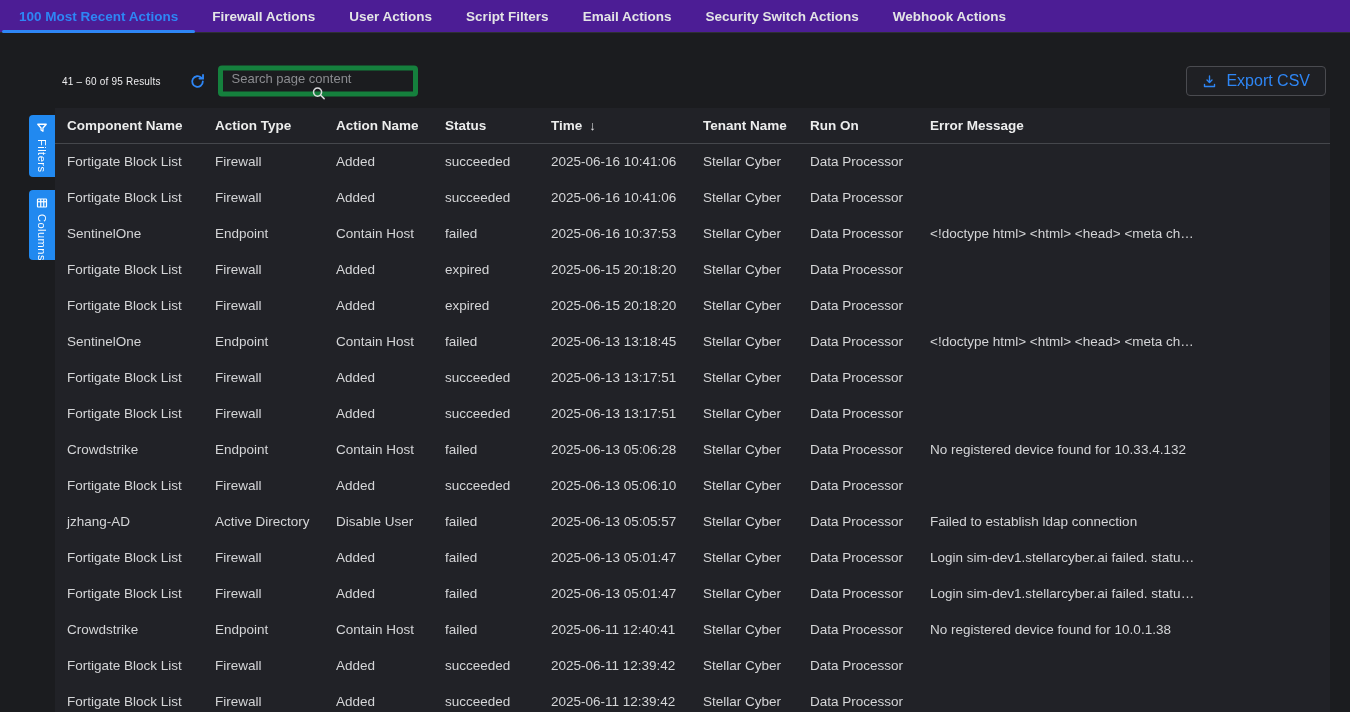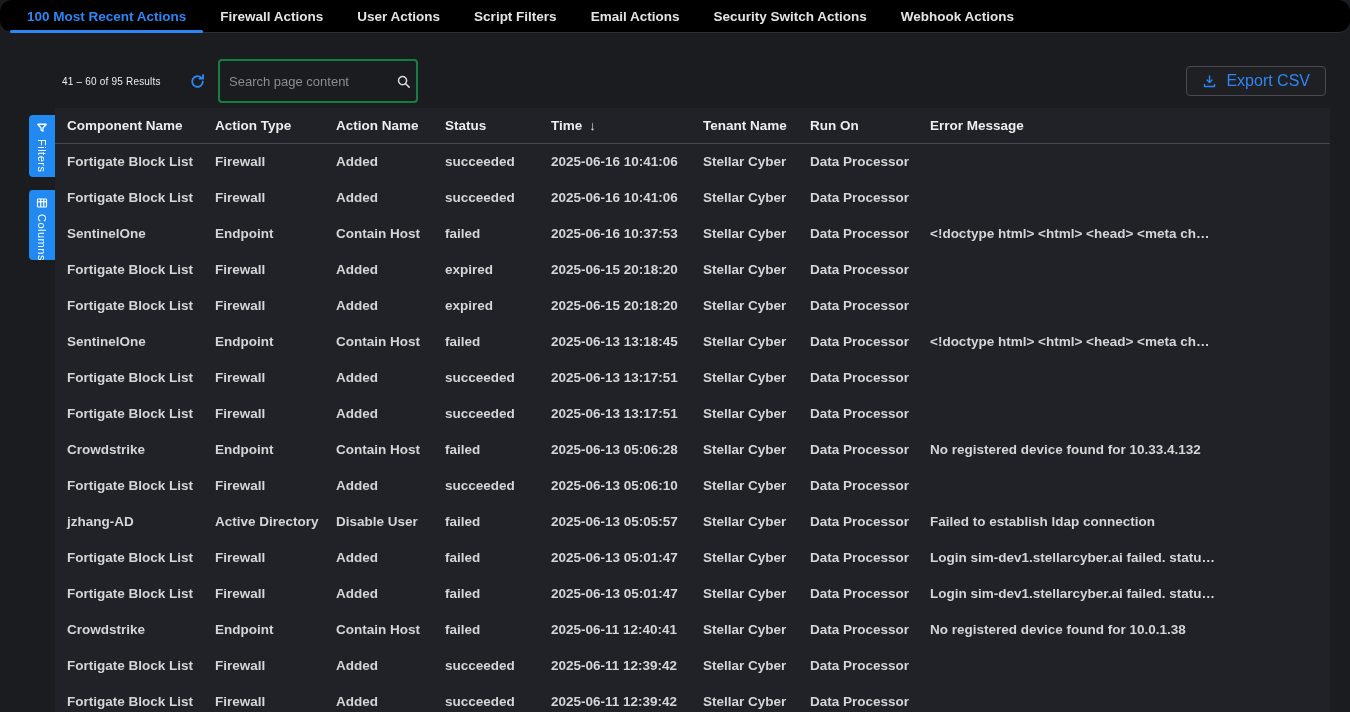--- a/index.html
+++ b/index.html
@@ -14,11 +14,10 @@
   
   .tab-bar {
     position:absolute; top:0; left:0; right:0; height:33px;
-    background:#000000;
+    background:#4c1d95;
     border-bottom:1px solid #2e2f33;
     display:flex; align-items:stretch;
-    padding-left:10px;
-    border-radius:12px;
+    padding-left:2px;
   }
   .tab {
     display:flex; align-items:center;

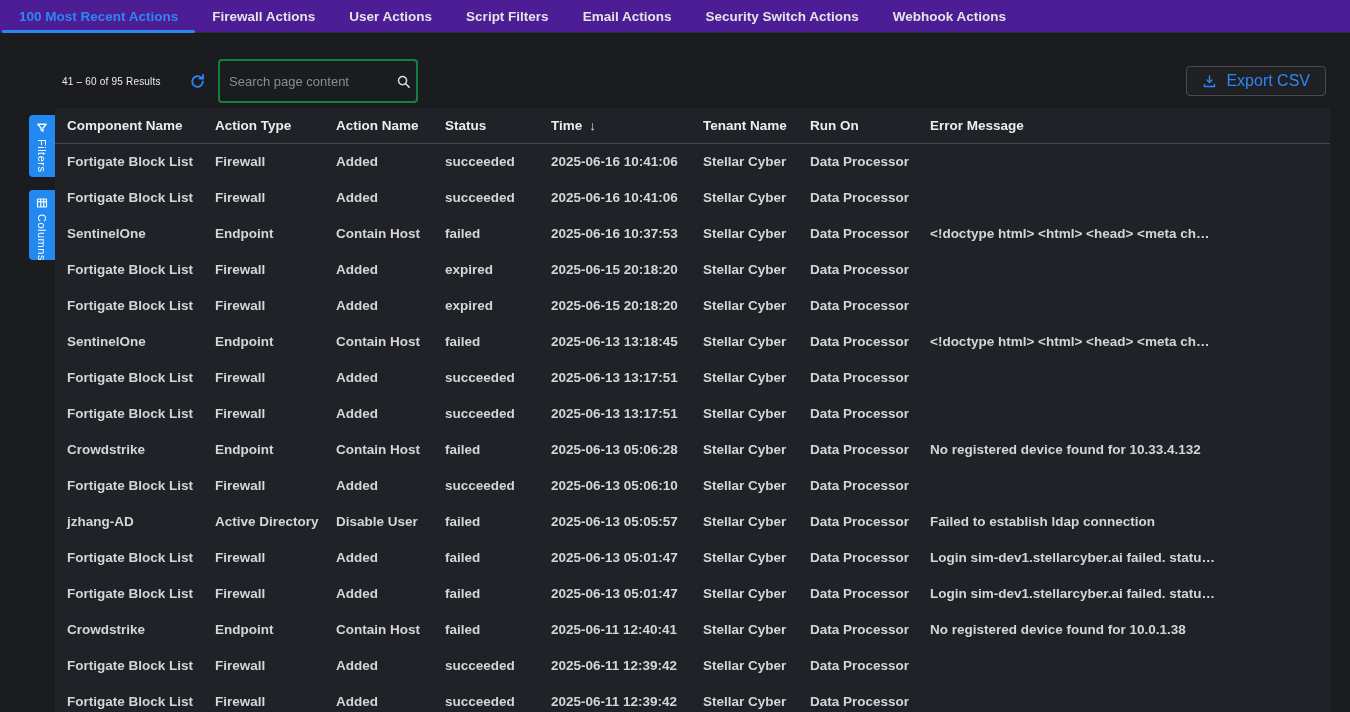--- a/index.html
+++ b/index.html
@@ -47,10 +47,11 @@
   }
   .search-box {
     position:absolute; left:218px; top:50%; transform:translateY(-50%);
-    width:200px; height:44px;
-    border:2px solid #15803d; border-radius:4px;
+    width:200px; height:31px;
+    border:5px solid #15803d; border-radius:4px;
     display:flex; align-items:center;
     background:transparent;
+    flex-direction:column;
   }
   .search-box input {
     flex:1; min-width:0; background:transparent; border:none; outline:none;

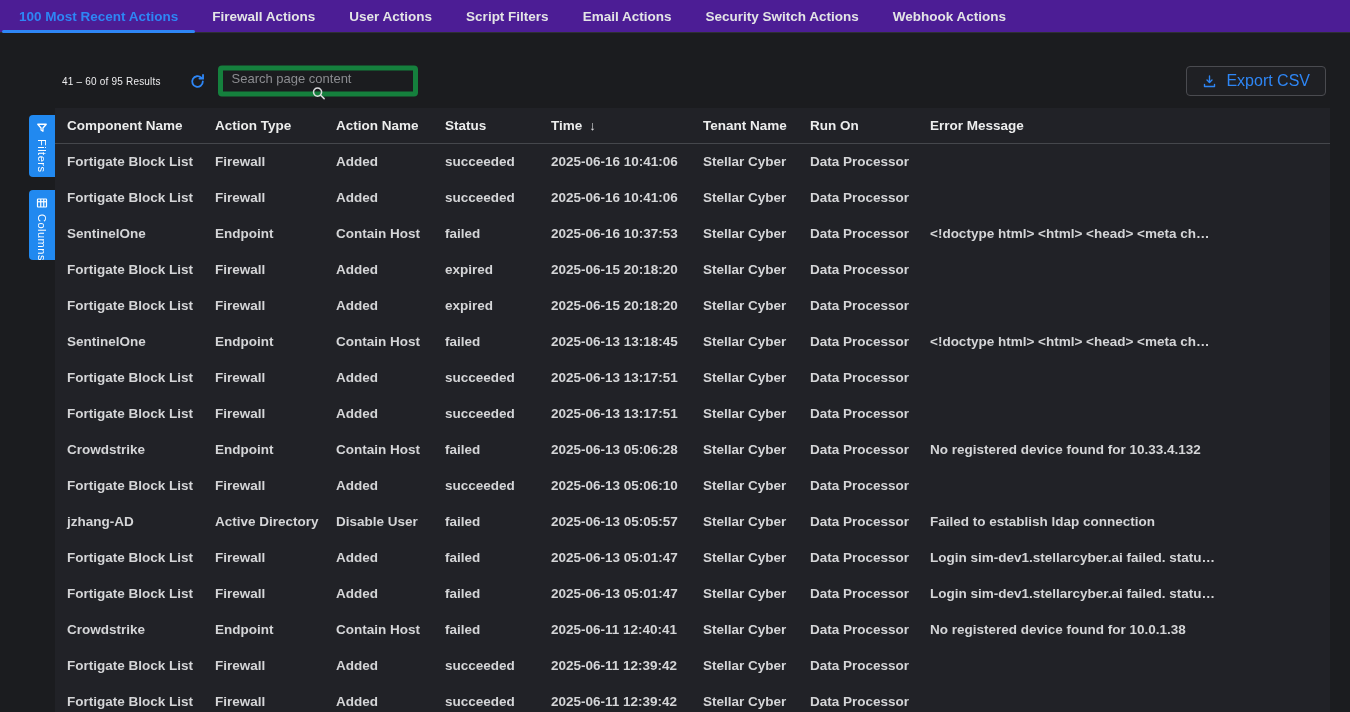--- a/index.html
+++ b/index.html
@@ -113,7 +113,7 @@
     line-height:36px; padding:0 12px;
     white-space:nowrap; overflow:hidden;
   }
-  .tr { cursor:default;font-weight:bold; }
+  .tr { cursor:default; }
 
   svg { display:block; }
 </style>

